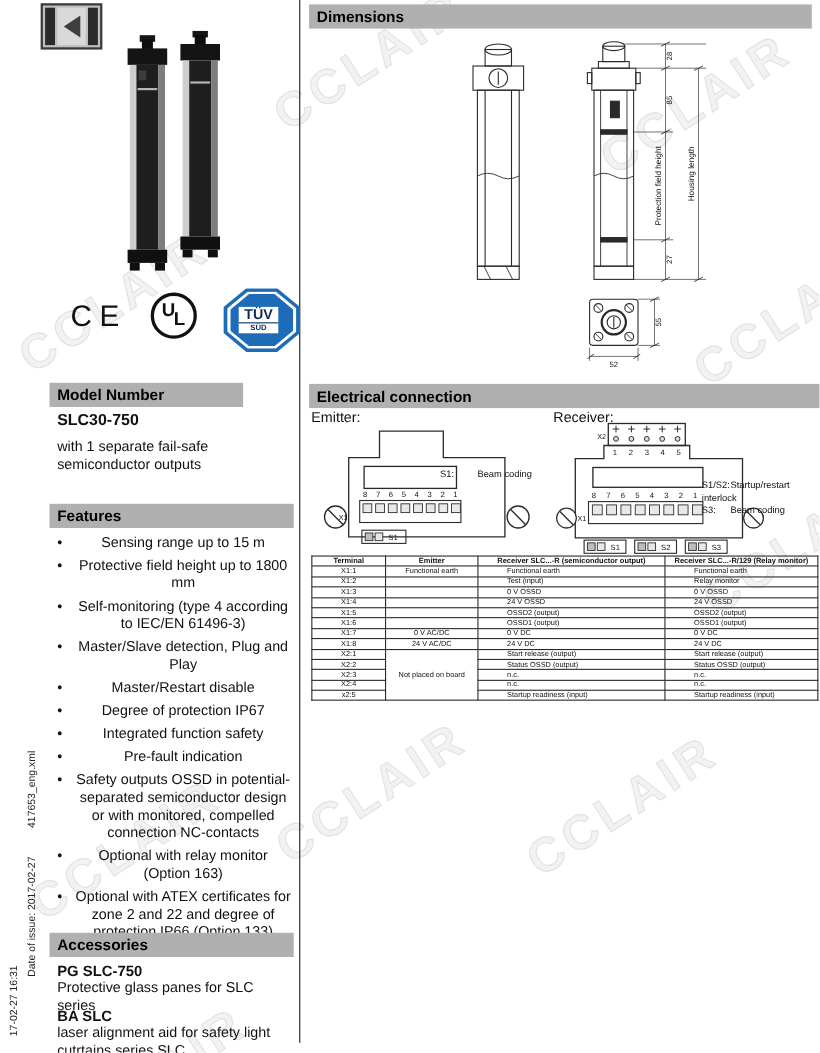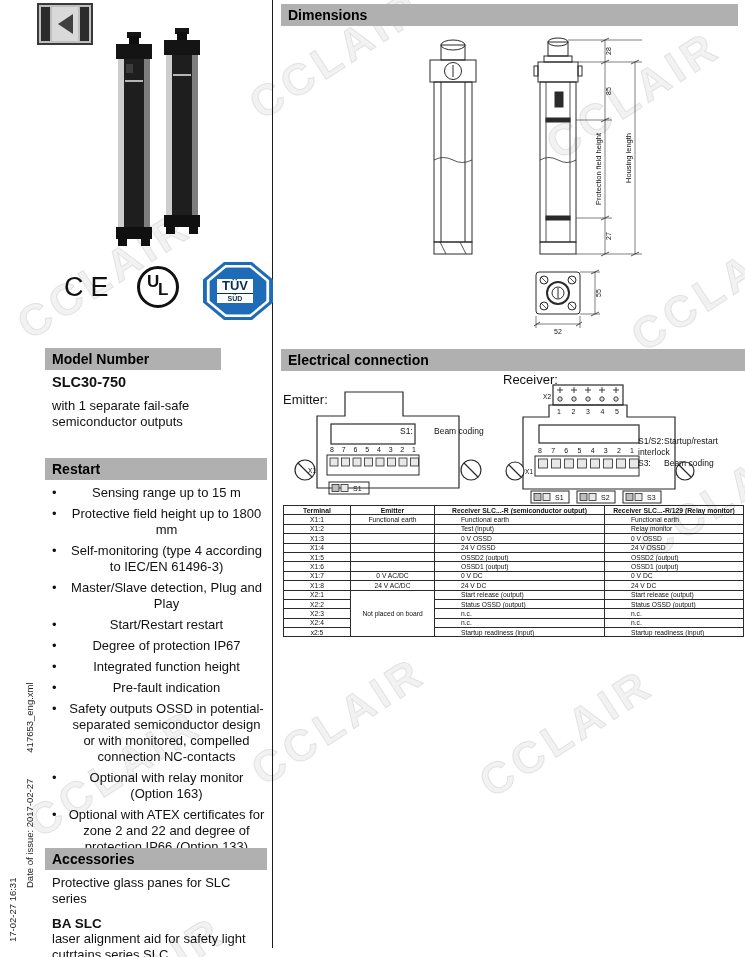--- a/index.html
+++ b/index.html
@@ -279,7 +279,7 @@
 
 <div class="bar" style="left:281px; top:349px; width:495px;">Electrical connection</div>
 
-<div class="conn-label" style="left:283px; top:372px;margin-top:20px;">Emitter:</div>
+<div class="conn-label" style="left:283px; top:372px;">Emitter:</div>
 <div class="conn-label" style="left:503px; top:372px;">Receiver:</div>
 
 <svg class="abs" style="left:283px; top:390px;" width="210" height="108" viewBox="0 0 210 108" fill="none" stroke="#2a2a2a" stroke-width="1.2">

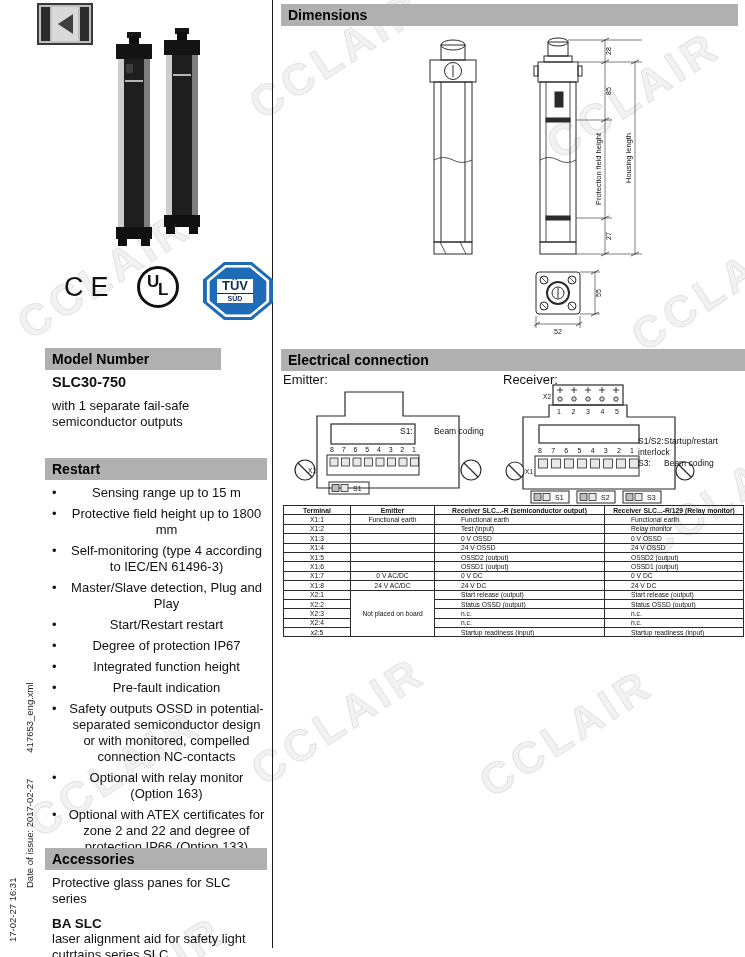--- a/index.html
+++ b/index.html
@@ -167,7 +167,7 @@
 <div class="model-name">SLC30-750</div>
 <div class="model-desc">with 1 separate fail-safe semiconductor outputs</div>
 
-<div class="bar" style="left:45px; top:458px; width:222px;">Restart</div>
+<div class="bar" style="left:45px; top:458px; width:222px;">Features</div>
 <ul class="features">
   <li>Sensing range up to 15 m</li>
   <li>Protective field height up to 1800 mm</li>

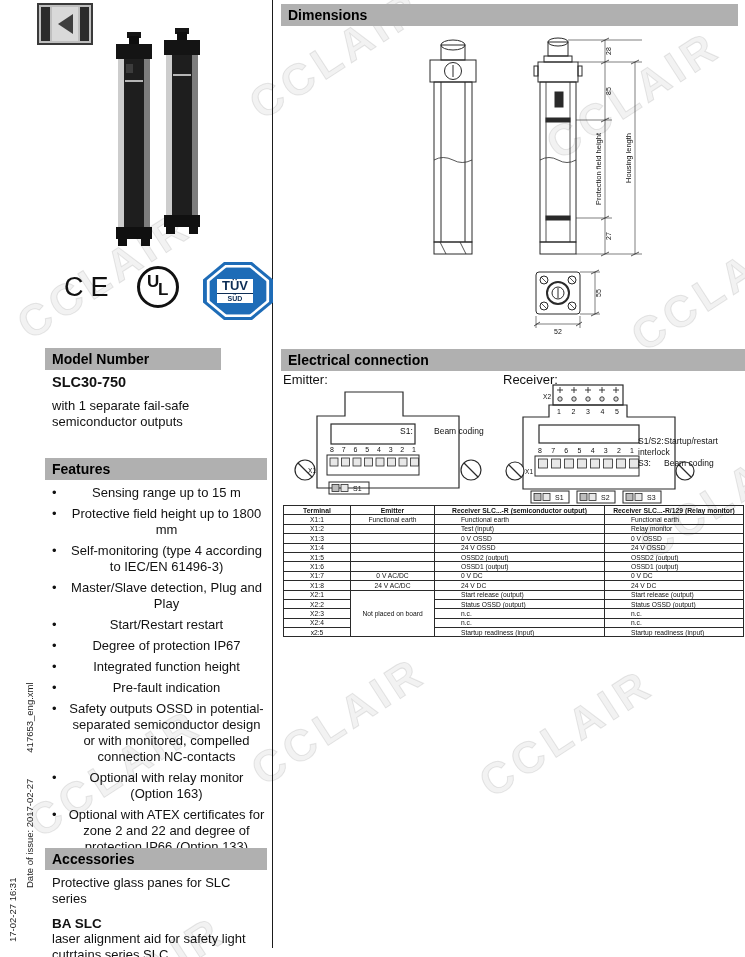--- a/index.html
+++ b/index.html
@@ -173,7 +173,7 @@
   <li>Protective field height up to 1800 mm</li>
   <li>Self-monitoring (type 4 according to IEC/EN 61496-3)</li>
   <li>Master/Slave detection, Plug and Play</li>
-  <li>Start/Restart restart</li>
+  <li>Master/Restart disable</li>
   <li>Degree of protection IP67</li>
   <li>Integrated function height</li>
   <li>Pre-fault indication</li>

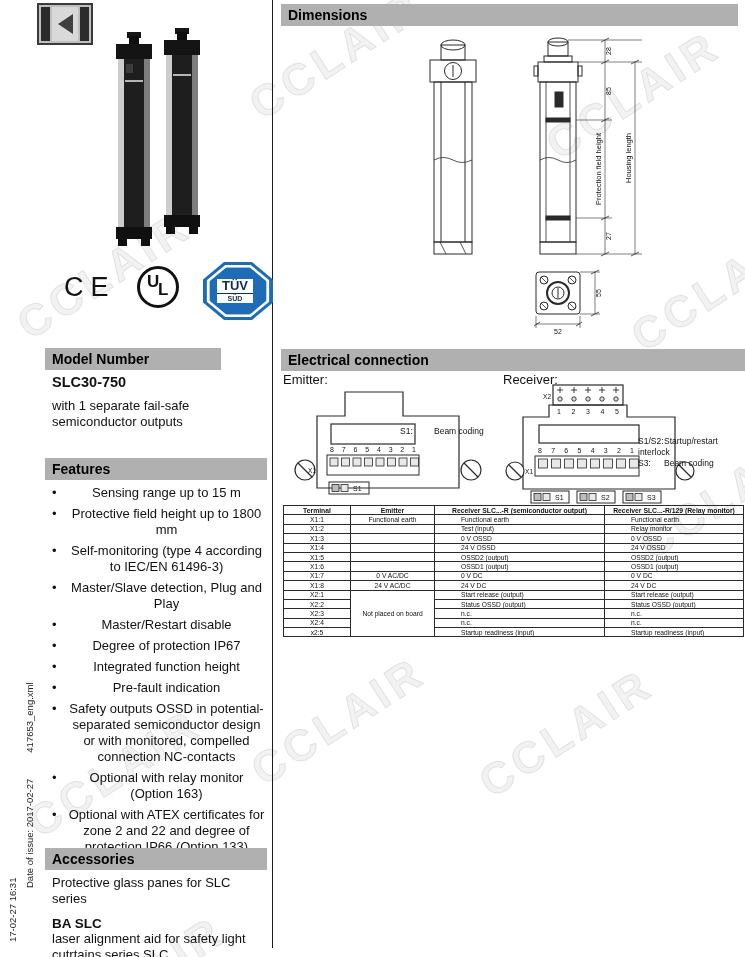--- a/index.html
+++ b/index.html
@@ -175,7 +175,7 @@
   <li>Master/Slave detection, Plug and Play</li>
   <li>Master/Restart disable</li>
   <li>Degree of protection IP67</li>
-  <li>Integrated function height</li>
+  <li>Integrated function safety</li>
   <li>Pre-fault indication</li>
   <li>Safety outputs OSSD in potential-separated semiconductor design or with monitored, compelled connection NC-contacts</li>
   <li>Optional with relay monitor (Option 163)</li>

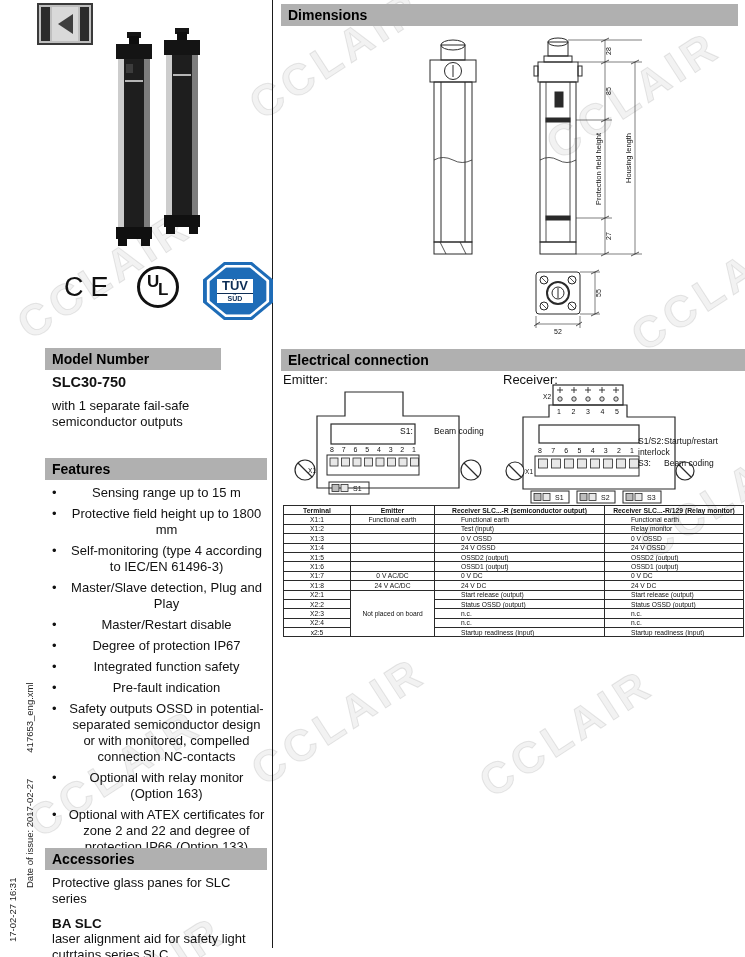--- a/index.html
+++ b/index.html
@@ -184,6 +184,7 @@
 
 <div class="bar" style="left:45px; top:848px; width:222px;">Accessories</div>
 <div class="acc1">
+  <div class="acc-name">PG SLC-750</div>
   <div class="acc-desc">Protective glass panes for SLC series</div>
 </div>
 <div class="acc2">

